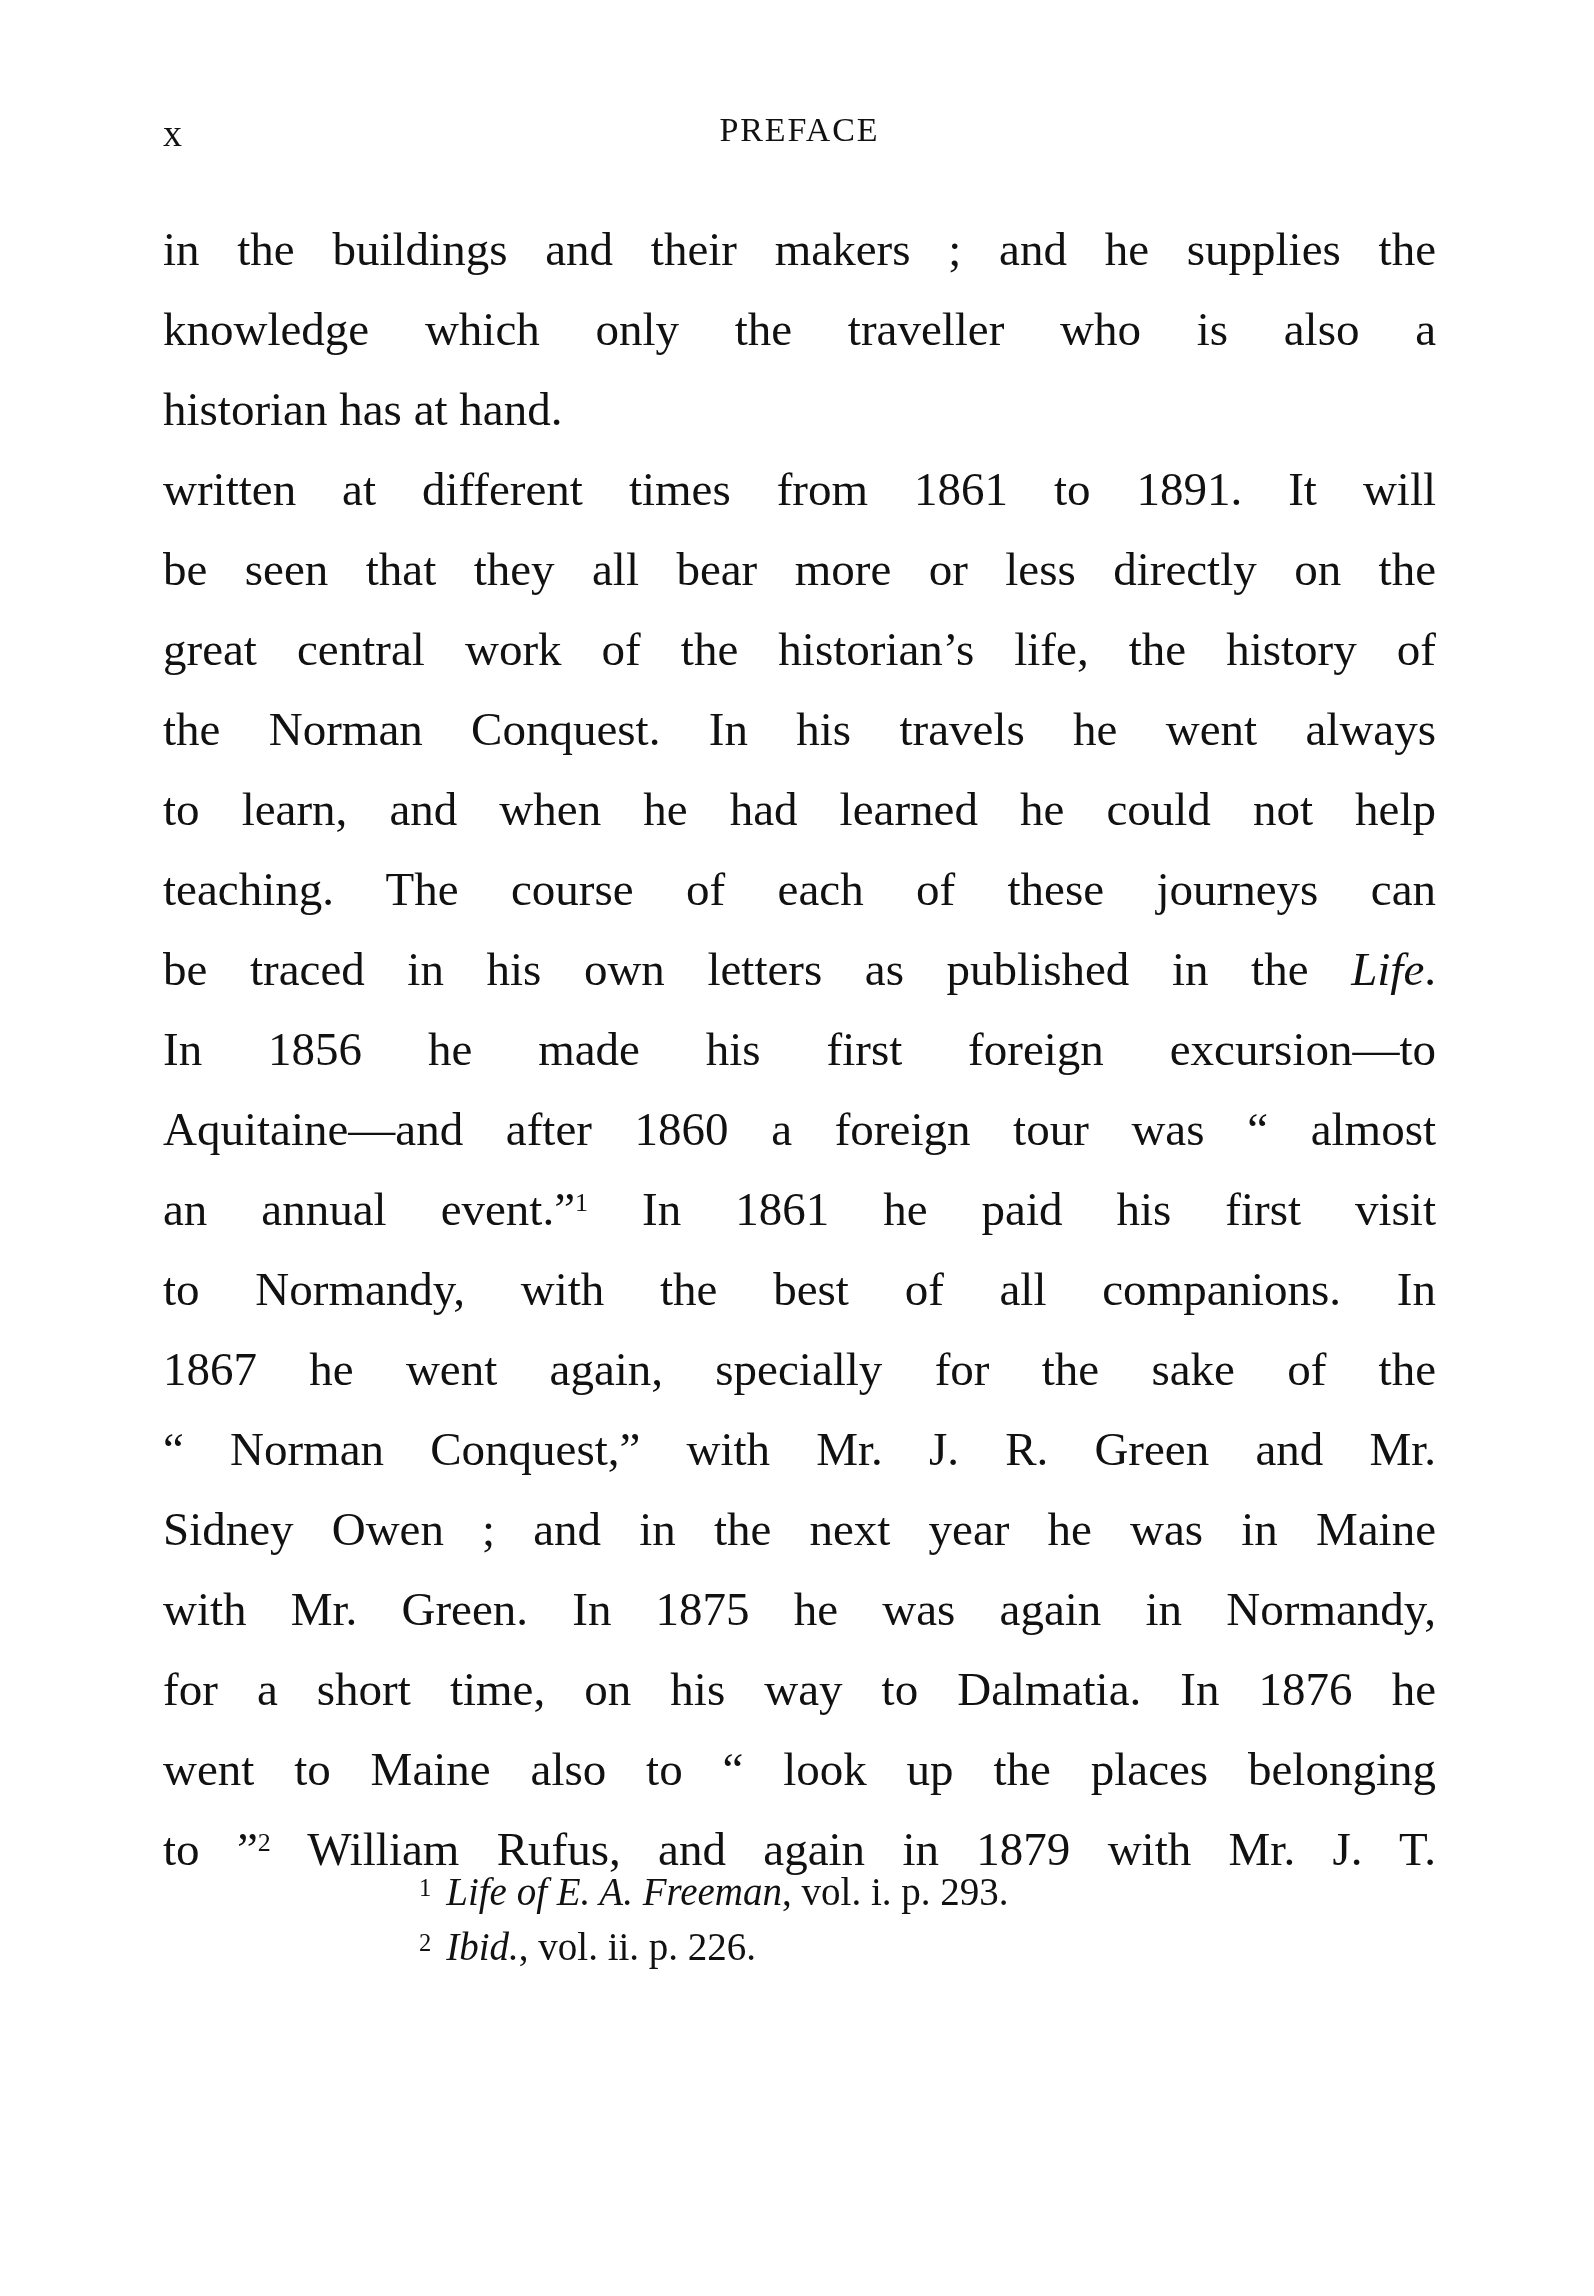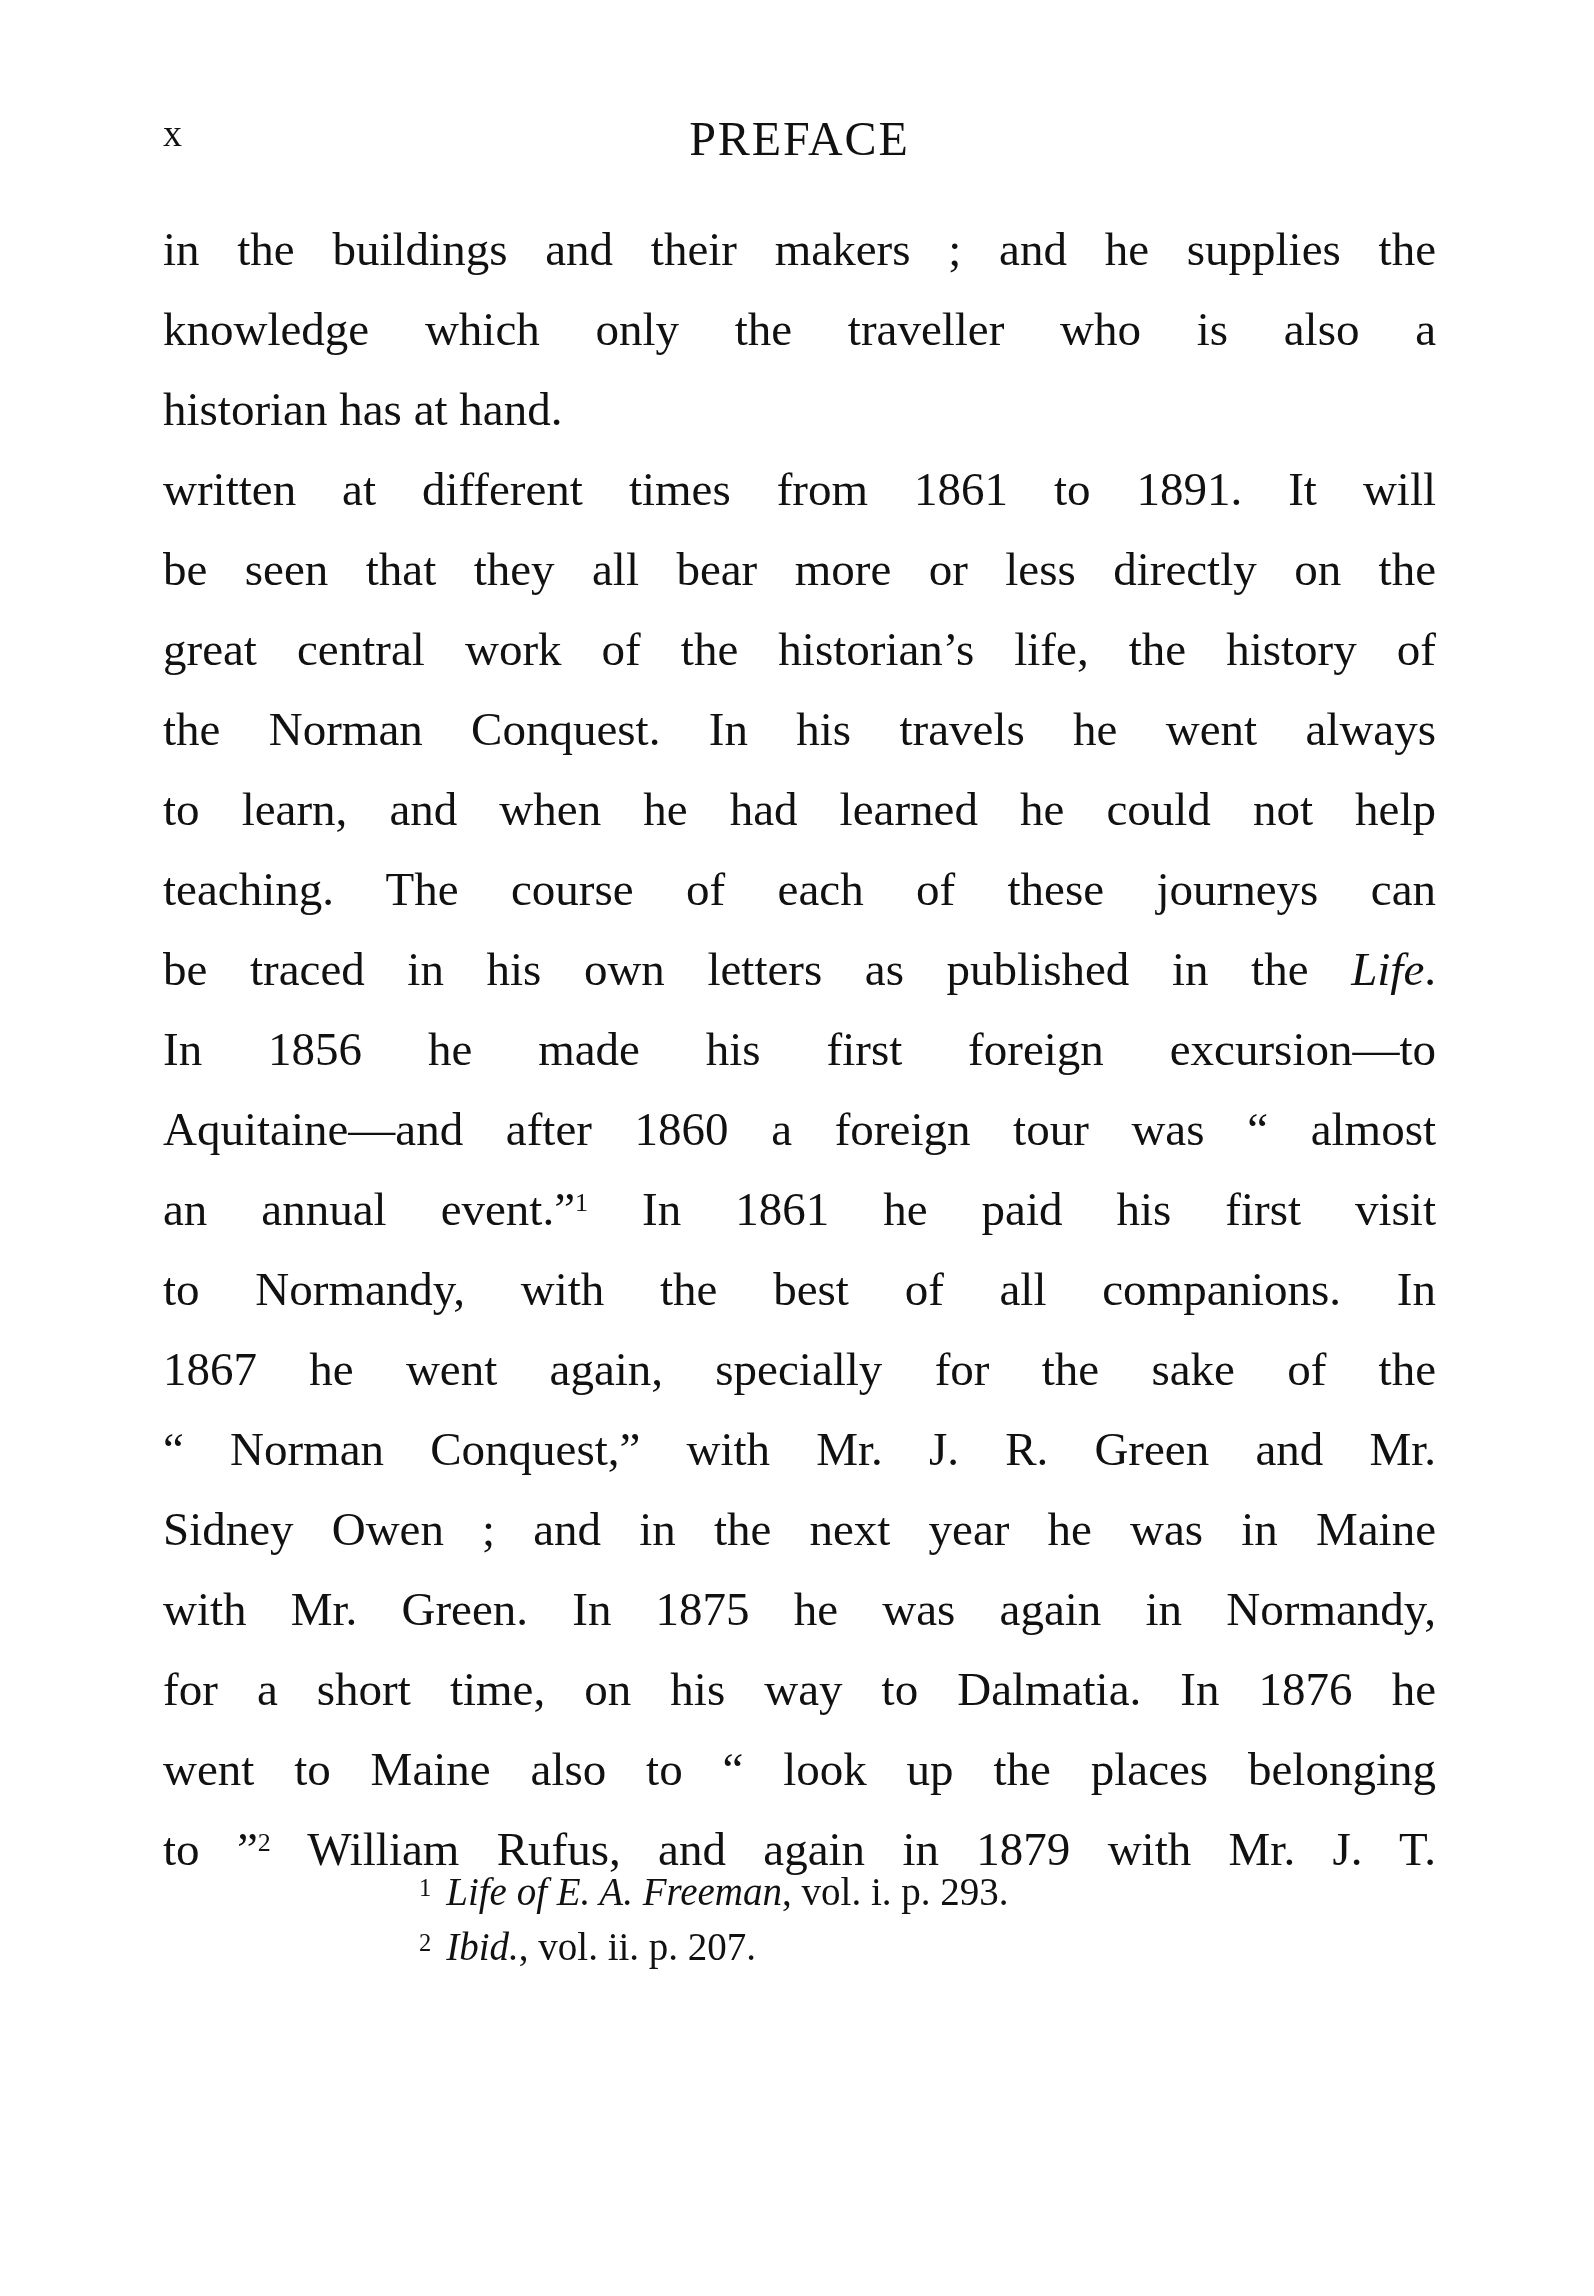--- a/index.html
+++ b/index.html
@@ -7,7 +7,7 @@
        font-family:"Liberation Serif","DejaVu Serif",serif;color:#111;}
   .header{position:absolute;top:111px;left:163px;width:1273px;height:56px;}
   .folio{position:absolute;left:0;top:0;font-size:38px;}
-  .running-head{position:absolute;left:0;right:0;top:0;text-align:center;font-size:48px;letter-spacing:1.9px;}
+  .running-head{position:absolute;left:0;right:0;top:0;text-align:center;font-size:34px;letter-spacing:1.9px;}
   .body{position:absolute;top:209px;left:163px;width:1273px;}
   .line{height:80px;line-height:80px;font-size:47px;text-align:justify;text-align-last:justify;white-space:nowrap;}
   .line.last{text-align-last:left;}

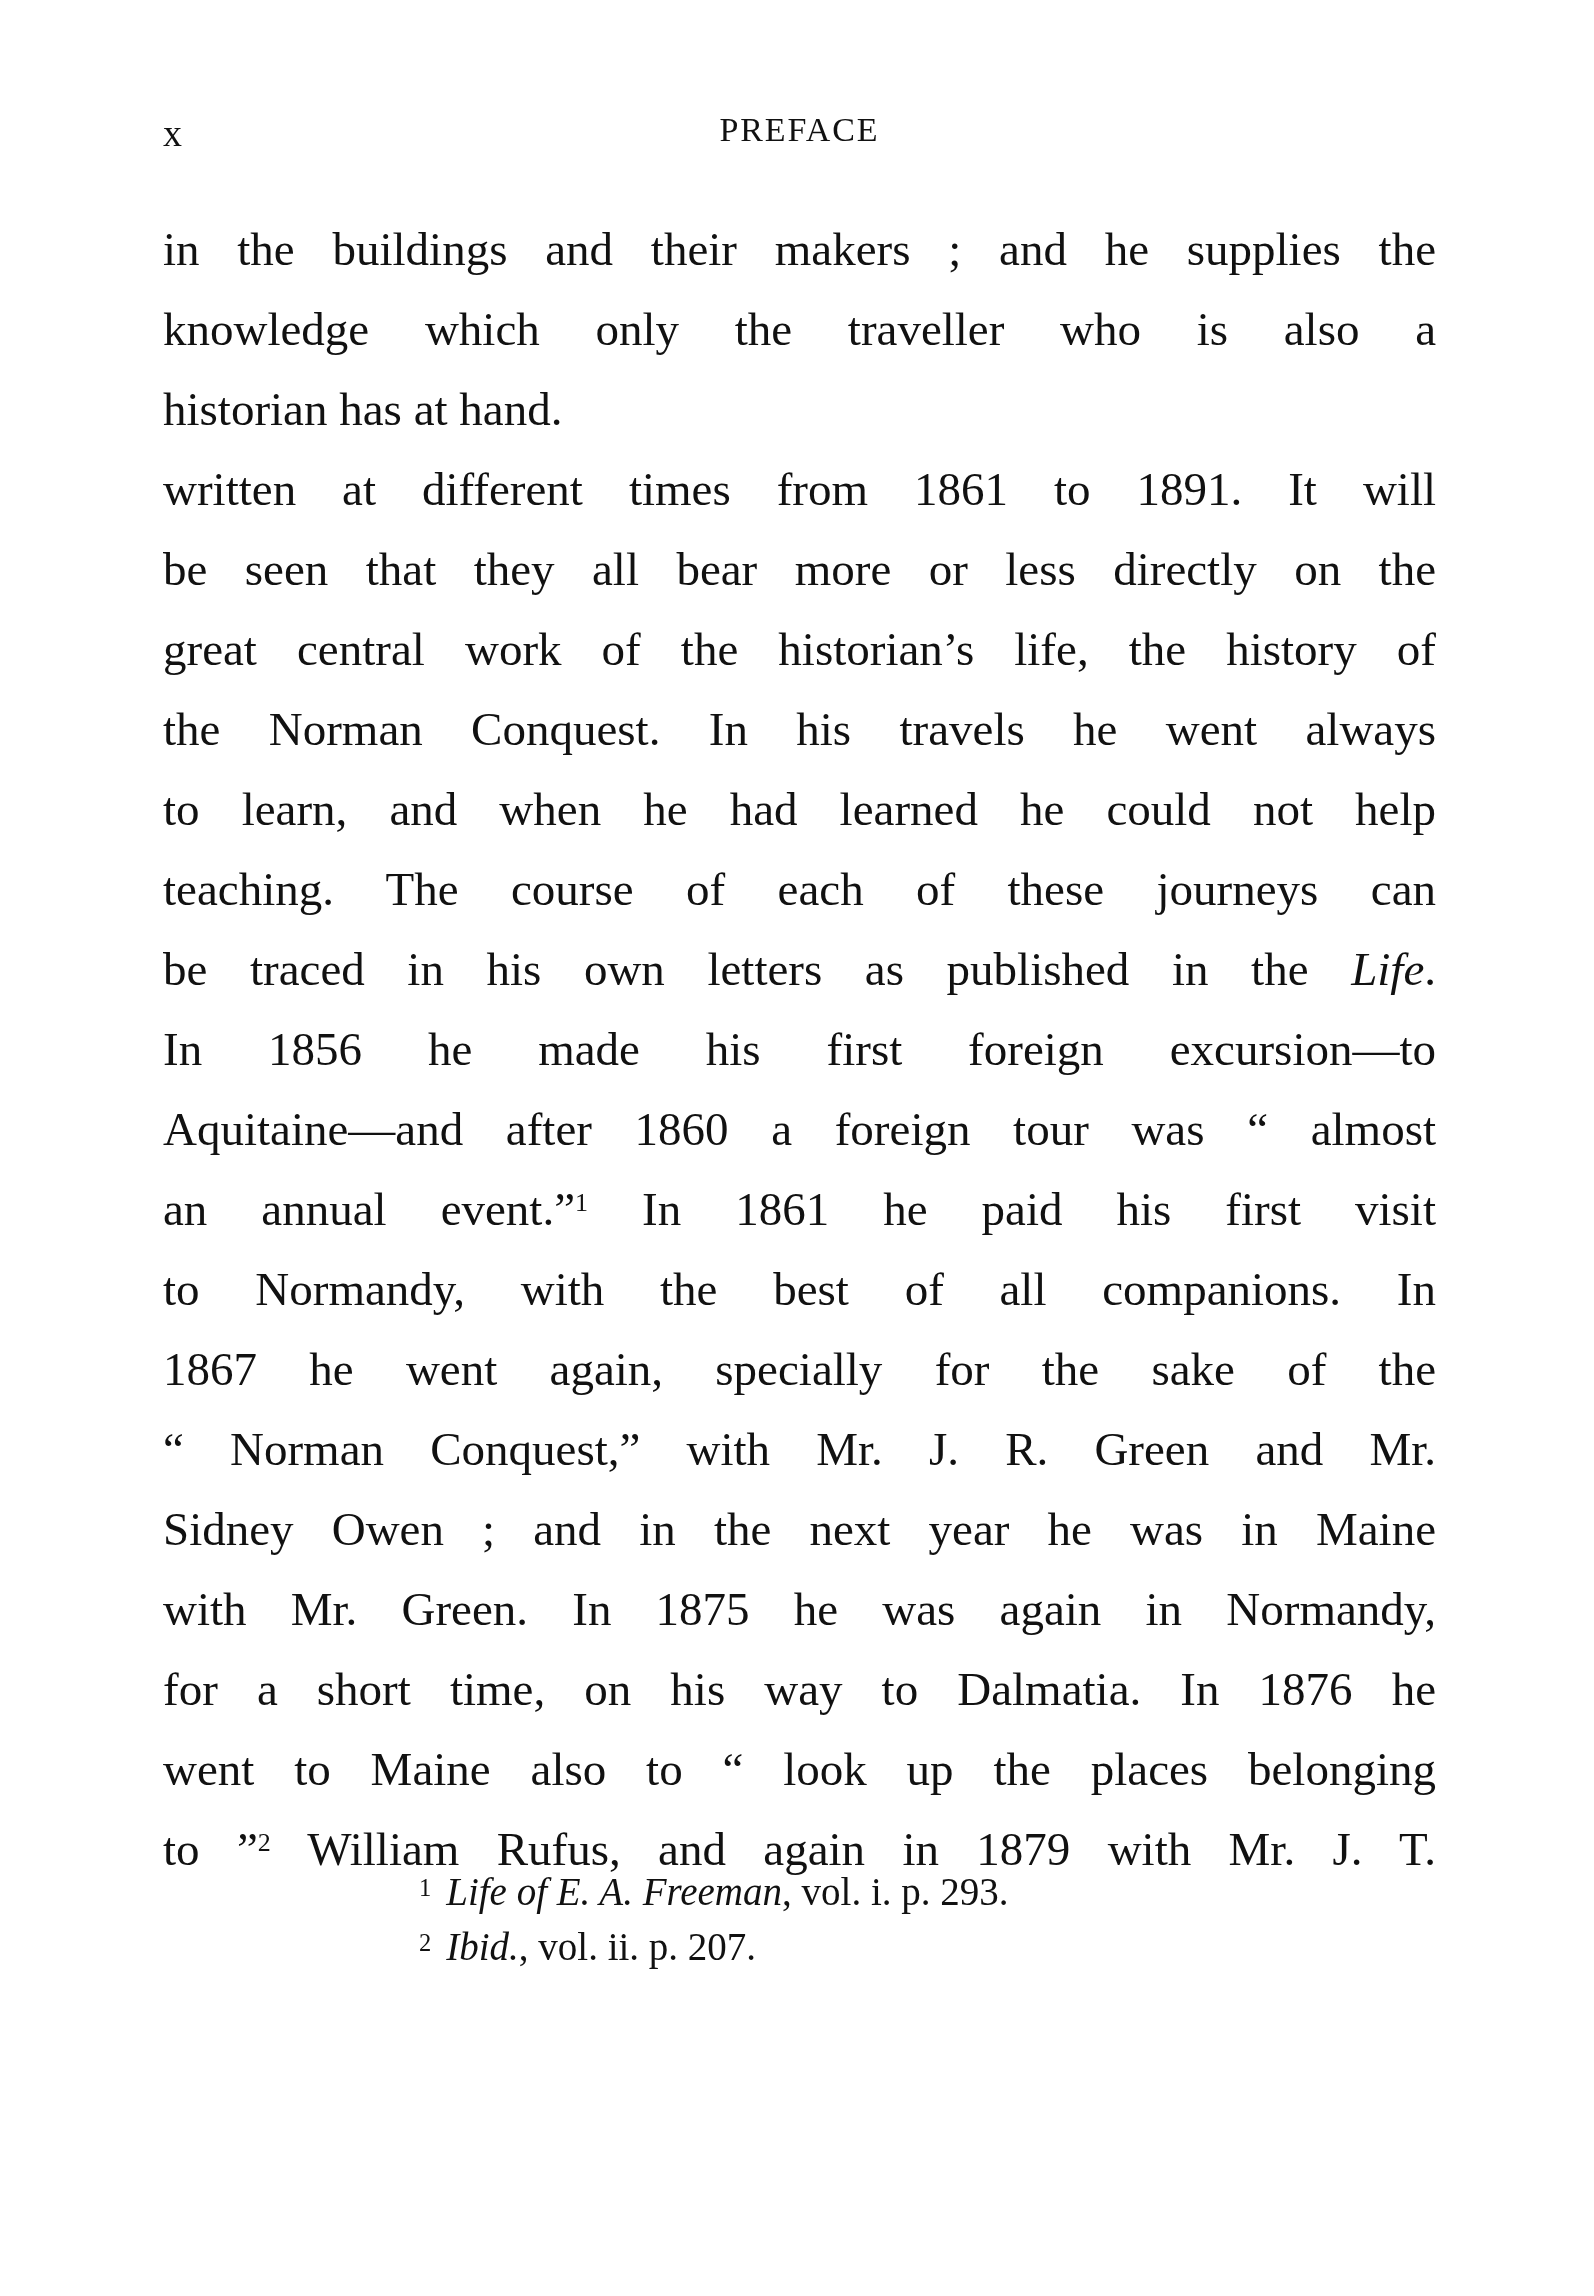--- a/index.html
+++ b/index.html
@@ -95,7 +95,7 @@
 
 <div class="footnotes">
   <div class="fn"><sup>1</sup><i>Life of E. A. Freeman</i><span>, vol. i. p. 293.</span></div>
-  <div class="fn"><sup>2</sup><i>Ibid.</i><span>, vol. ii. p. 207.</span></div>
+  <div class="fn"><sup>2</sup><i>Ibid.</i><span>, vol. ii. p. 226.</span></div>
 </div>
 
 

